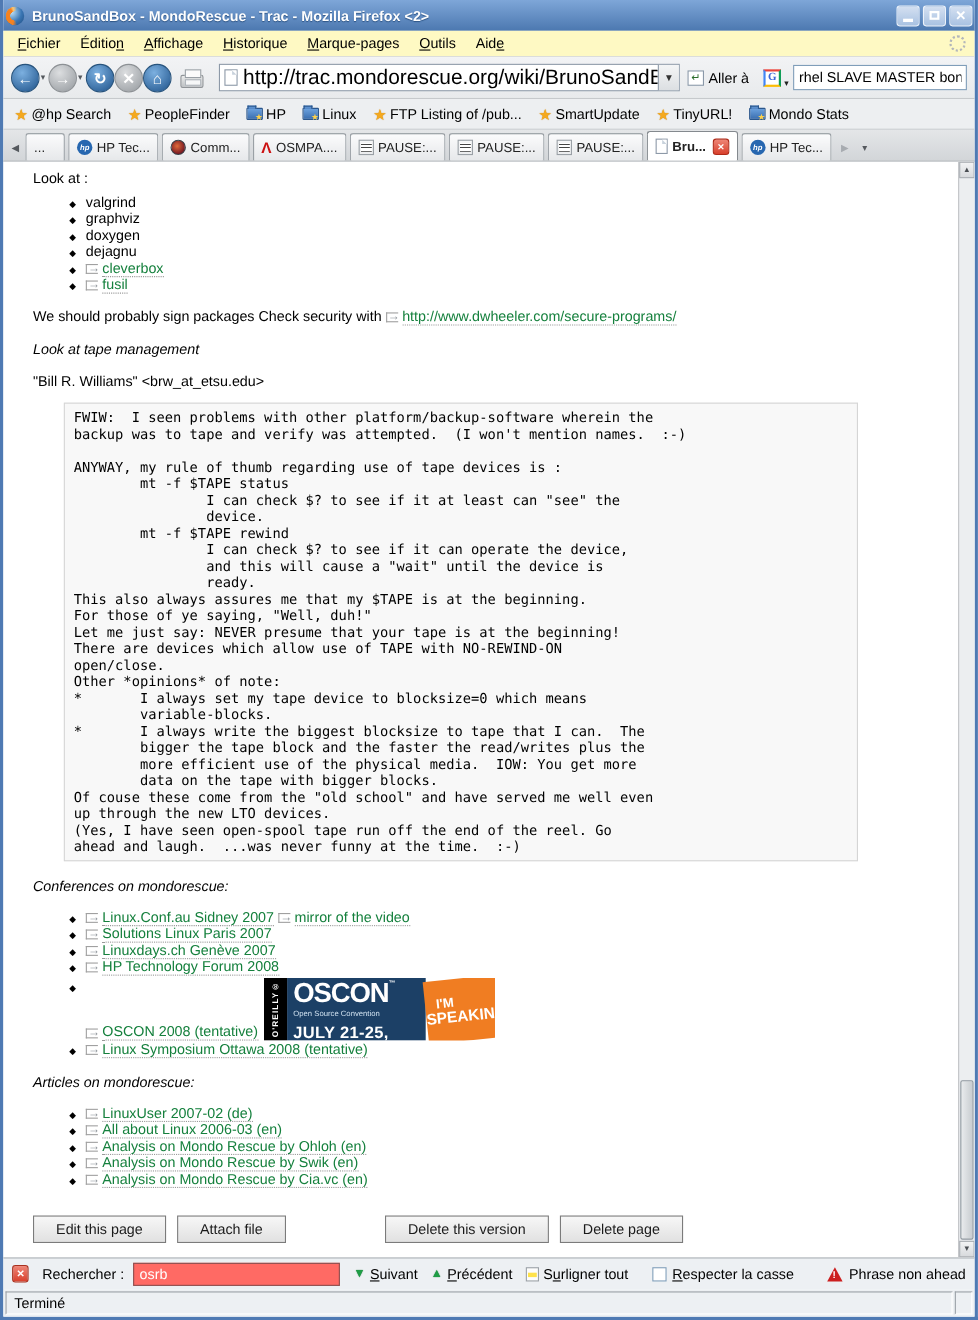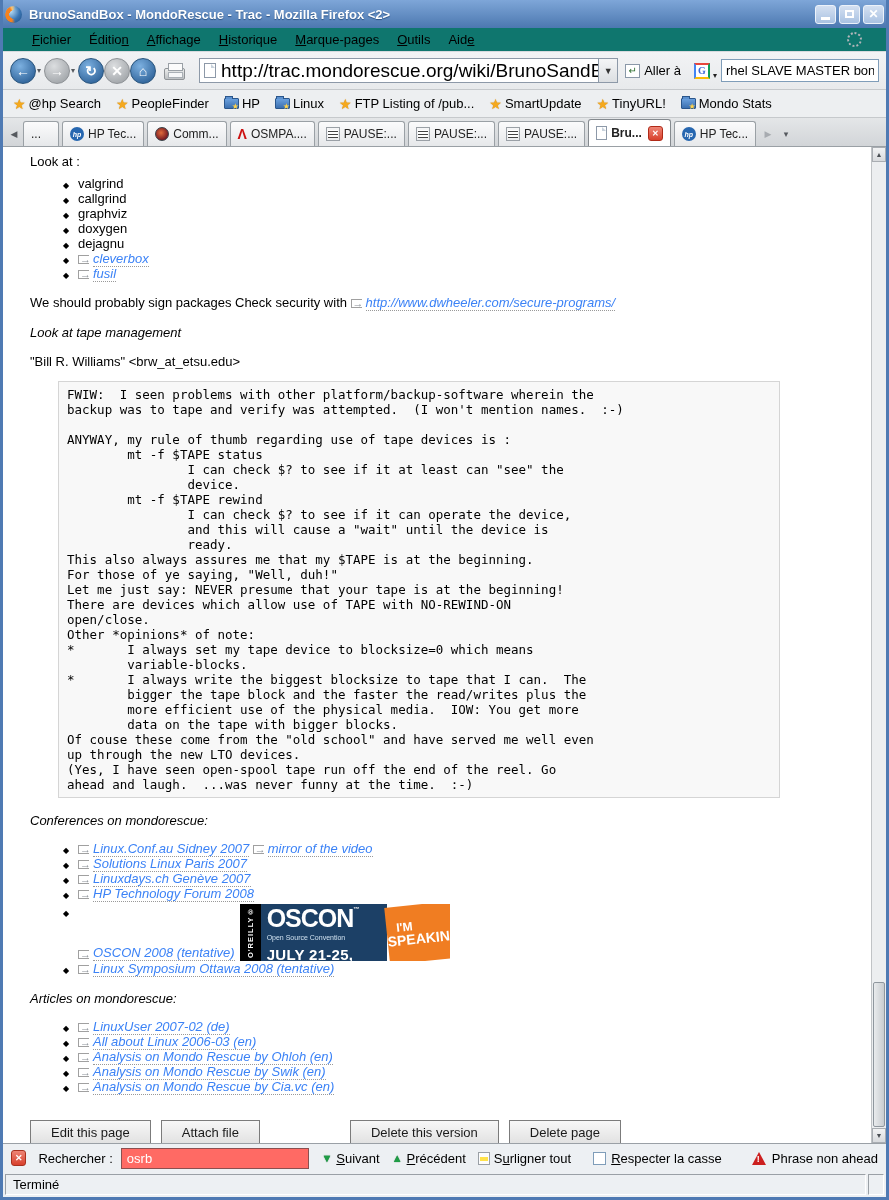--- a/index.html
+++ b/index.html
@@ -29,8 +29,8 @@
   .glyph-close { color:#fff; font-size:12px; font-weight:bold; line-height:1; }
 
   
-  .menubar { height:24px; flex:0 0 24px; background:#0f766e; display:flex; align-items:center;
-    padding:0 20px; border-bottom:1px solid #d7dade; }
+  .menubar { height:24px; flex:0 0 24px; background:#fef9c3; display:flex; align-items:center;
+    padding:0 4px; border-bottom:1px solid #d7dade; }
   .menu-item { font-size:13px; color:#000; padding:3px 9px; }
   .throbber { margin-left:auto; margin-right:4px; width:15px; height:15px; border-radius:50%; border:2px dotted #b3b6ba; }
 

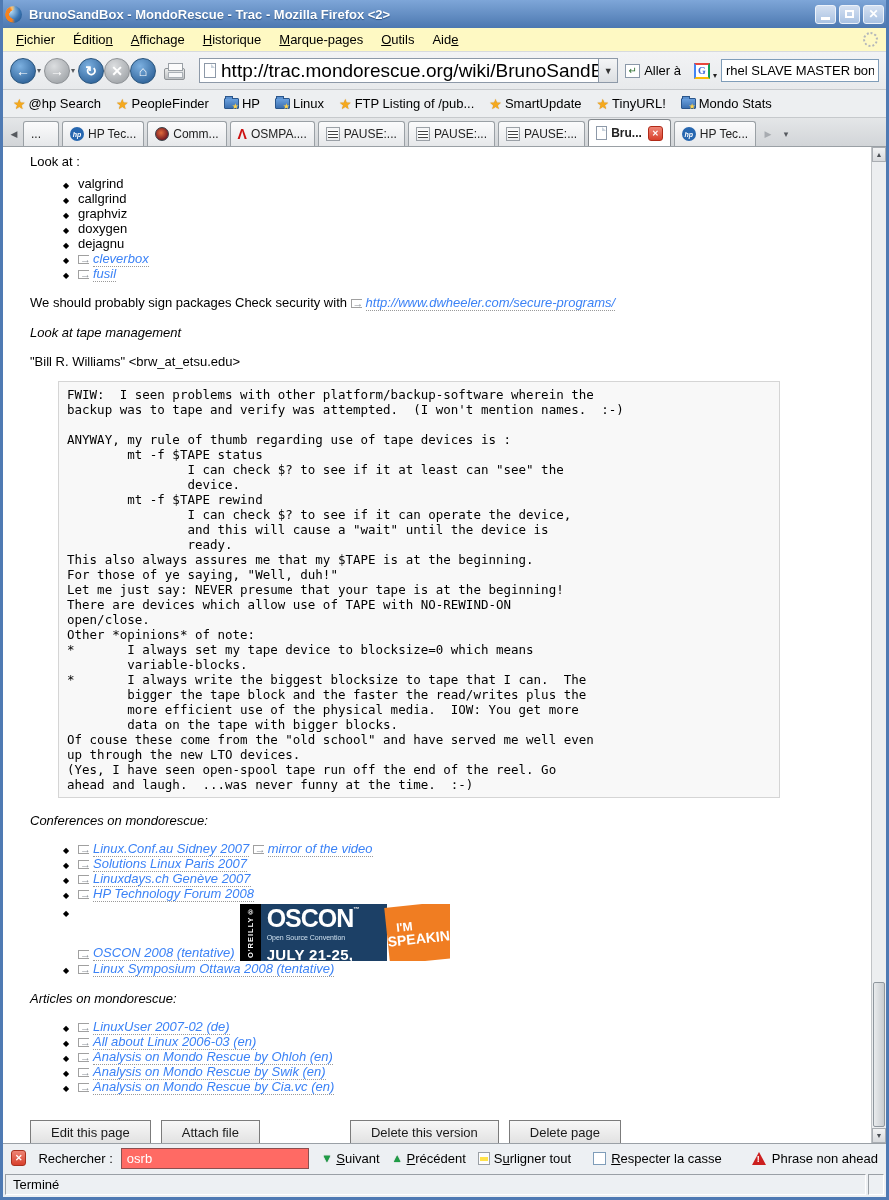--- a/index.html
+++ b/index.html
@@ -322,7 +322,6 @@
     <div class="h-plain">Look at :</div>
     <ul class="wlist">
       <li>valgrind</li>
-      <li>callgrind</li>
       <li>graphviz</li>
       <li>doxygen</li>
       <li>dejagnu</li>

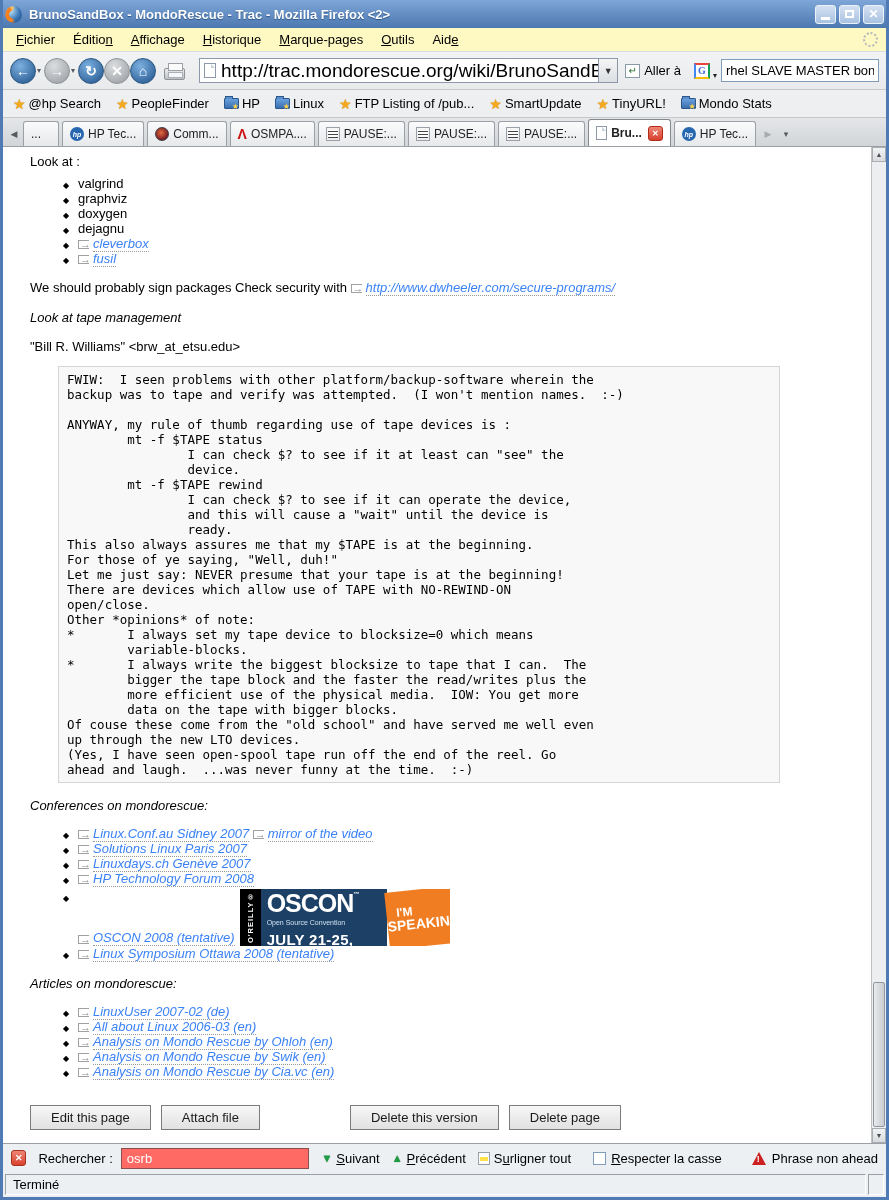--- a/index.html
+++ b/index.html
@@ -108,7 +108,7 @@
   ul.wlist { list-style:none; margin:0 0 14px 37px; }
   ul.wlist li { line-height:15px; position:relative; padding-left:11px; }
   ul.wlist li::before { content:"◆"; position:absolute; left:-4px; top:2px; font-size:8px; color:#000; }
-  a.red { color:#3b82f6; text-decoration:none; border-bottom:1px dotted #999; cursor:pointer;font-style:italic; }
+  a.red { color:#15803d; text-decoration:none; border-bottom:1px dotted #999; cursor:pointer; }
   .ext-icon { display:inline-block; width:11px; height:9px; border-left:1px solid #a0a0a0;
     border-top:1px solid #a0a0a0; border-bottom:1px solid #a0a0a0; position:relative; margin:0 4px 0 0; vertical-align:-1px; }
   .ext-icon::after { content:"→"; position:absolute; left:1px; top:-4px; font-size:11px; color:#8a9096; line-height:1.4; }

